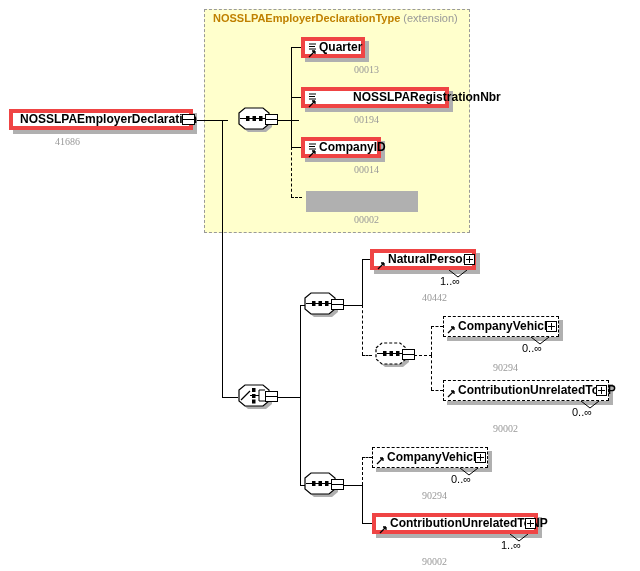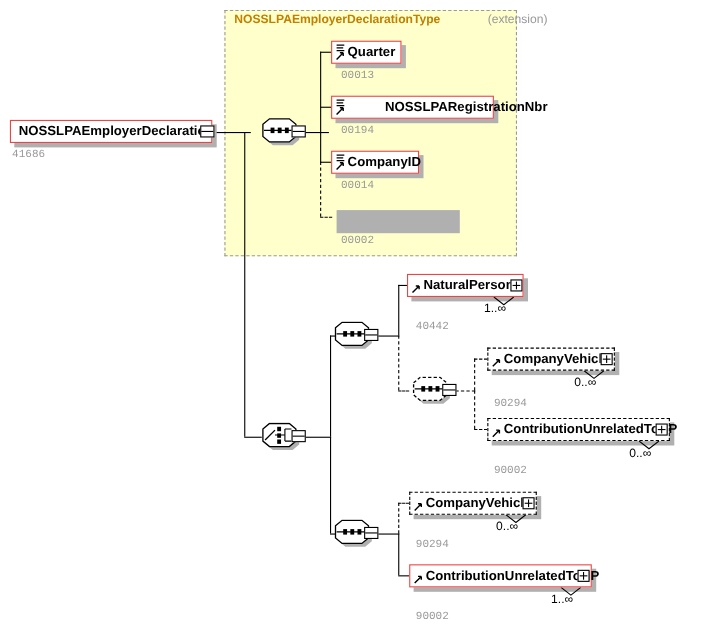--- a/index.html
+++ b/index.html
@@ -35,7 +35,6 @@
   .type-label .ext {
     font-weight: normal;
     color: #999999;
-    margin-left: 40px;
   }
 
   

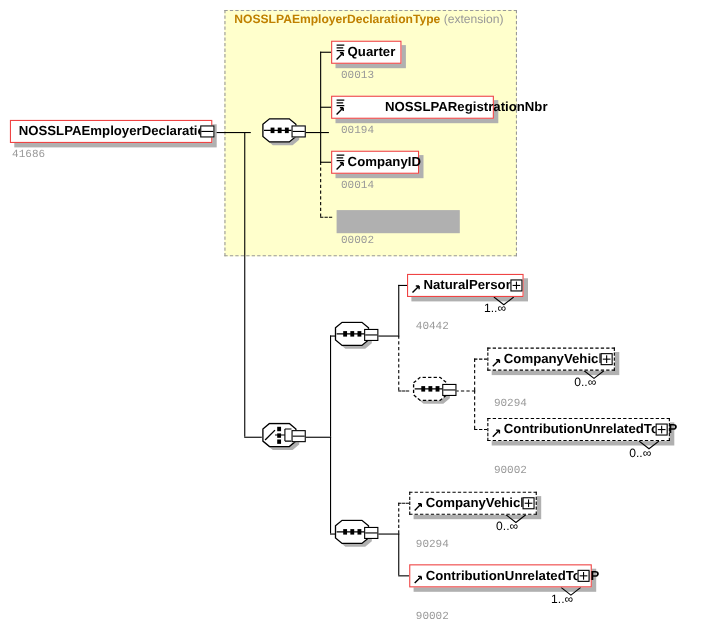--- a/index.html
+++ b/index.html
@@ -62,7 +62,7 @@
     position: absolute;
     box-sizing: border-box;
     background: #ffffff;
-    border: 1px solid #ef4444;
+    border: 4px solid #ef4444;
     height: 21px;
     display: flex;
     align-items: center;

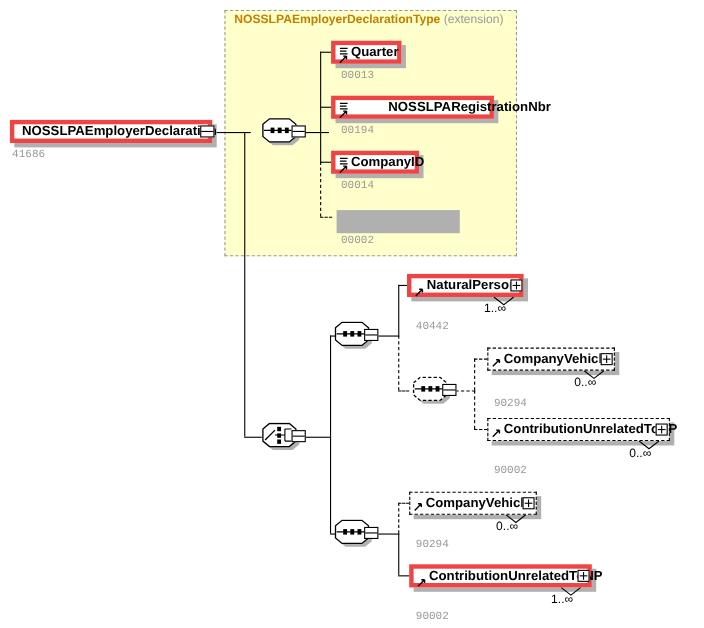--- a/index.html
+++ b/index.html
@@ -145,7 +145,8 @@
     font-size: 10px;
     color: #999999;
     white-space: nowrap;
-    font-family: Liberation Mono, monospace;
+    font-family: Liberation Serif, serif;
+    margin-left: 44px;
   }
   .card-text {
     position: absolute;

